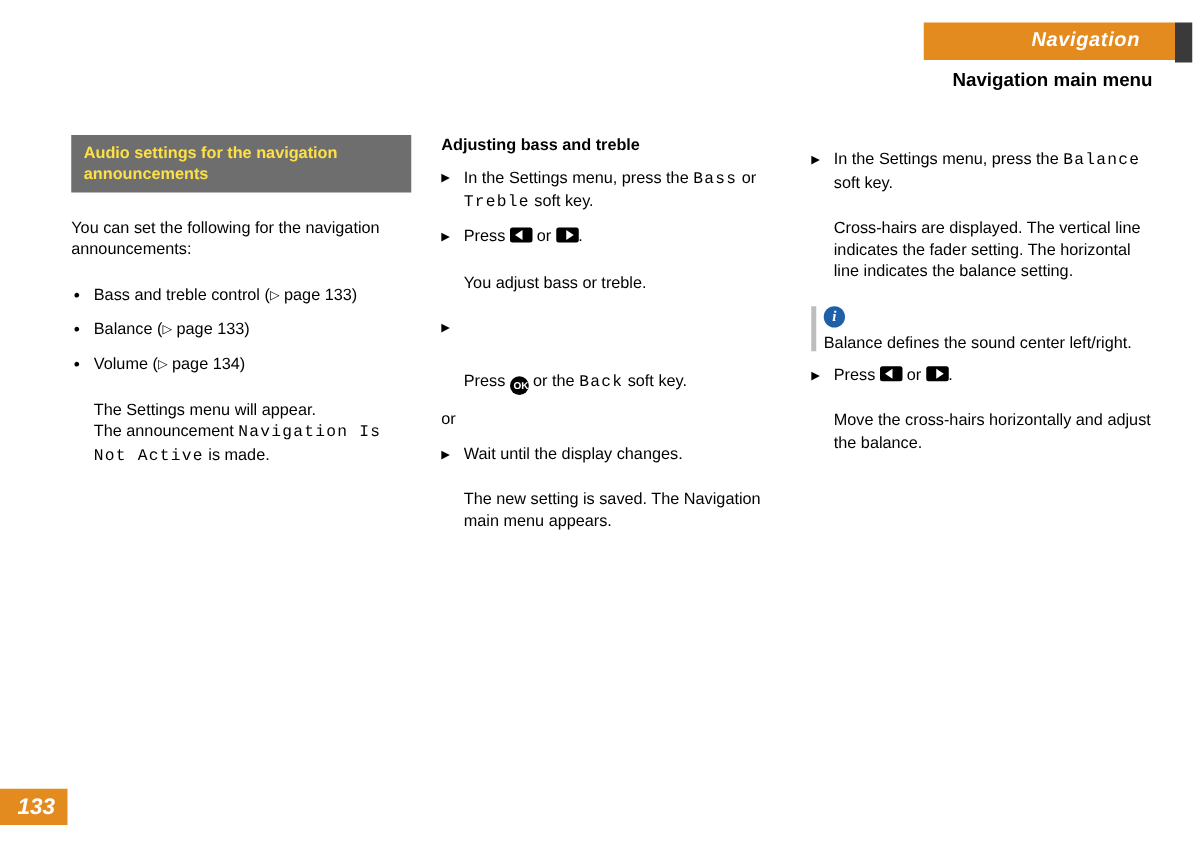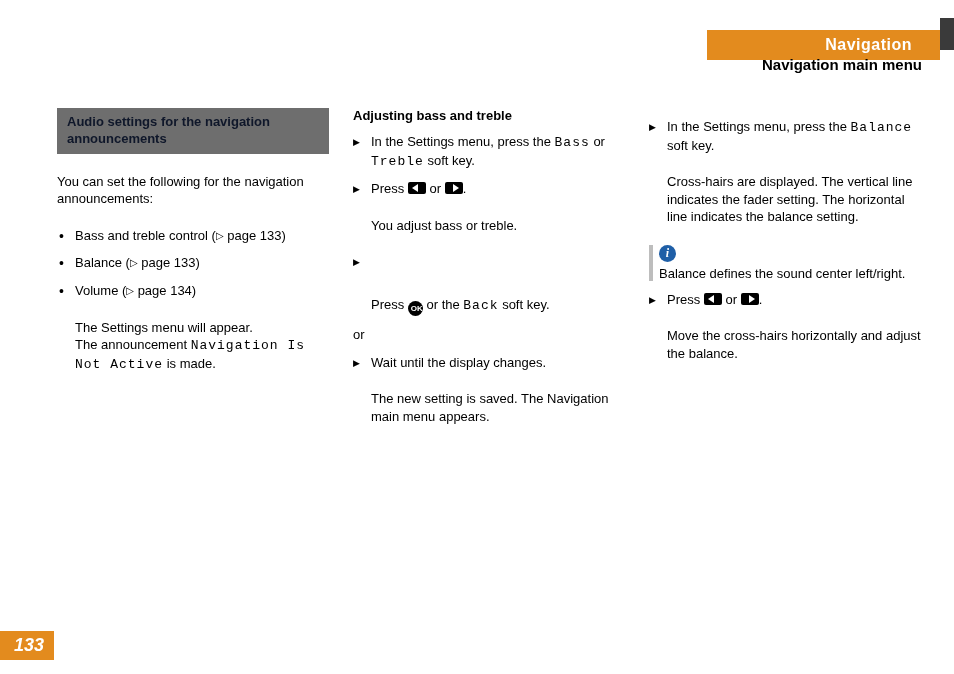--- a/index.html
+++ b/index.html
@@ -23,10 +23,10 @@
     background: #e38b1e;
     color: #fff;
     font-weight: bold;
+    font-style: italic;
     font-size: 16px;
-    padding: 6px 28px 6px 118px;
+    padding: 6px 28px 6px 86px;
     letter-spacing: 0.5px;
-    margin-top: 12px;
   }
   .thumb-tab {
     position: absolute;

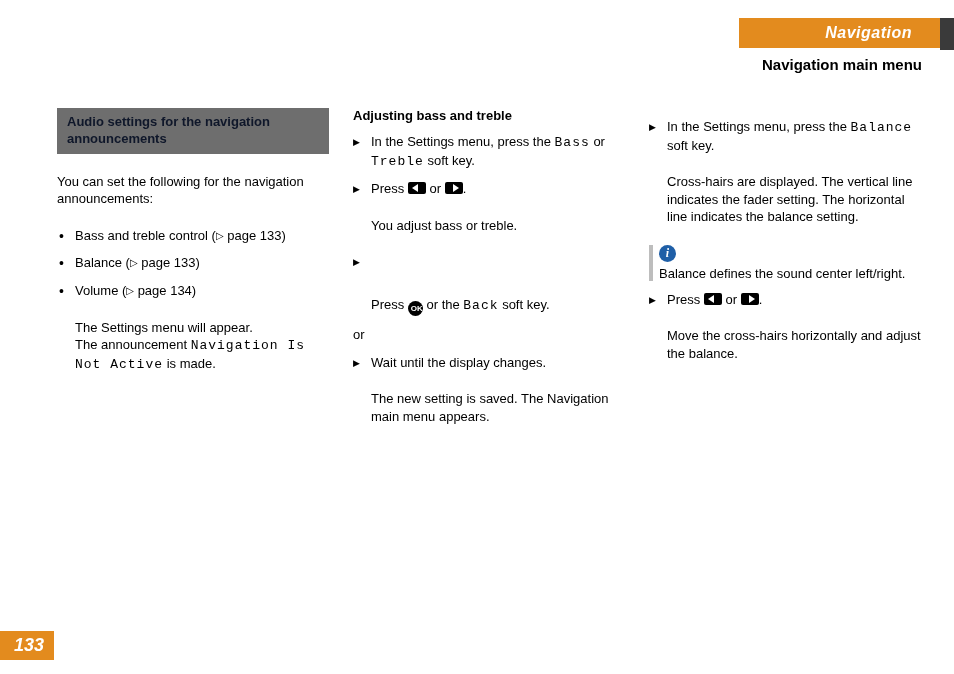--- a/index.html
+++ b/index.html
@@ -54,7 +54,7 @@
   .col { width: 272px; }
   .box-heading {
     background: #6e6e6e;
-    color: #0f172a;
+    color: #fde047;
     font-weight: bold;
     padding: 6px 10px;
     line-height: 1.3;

